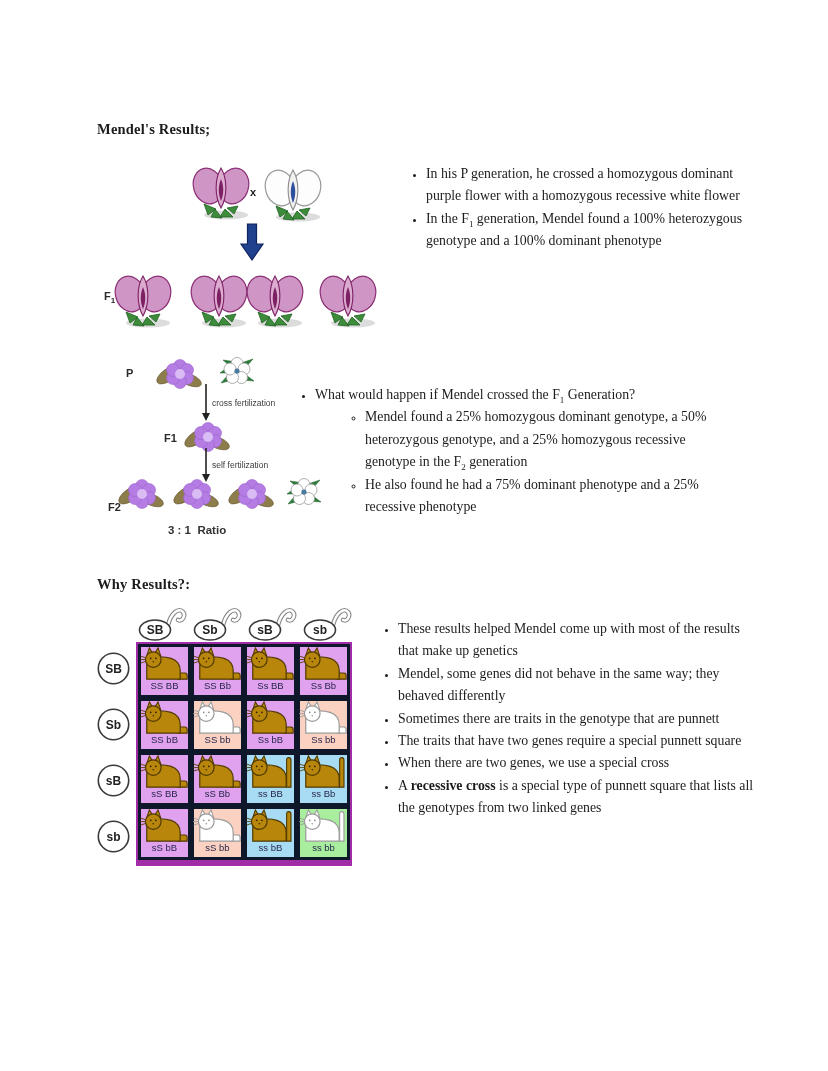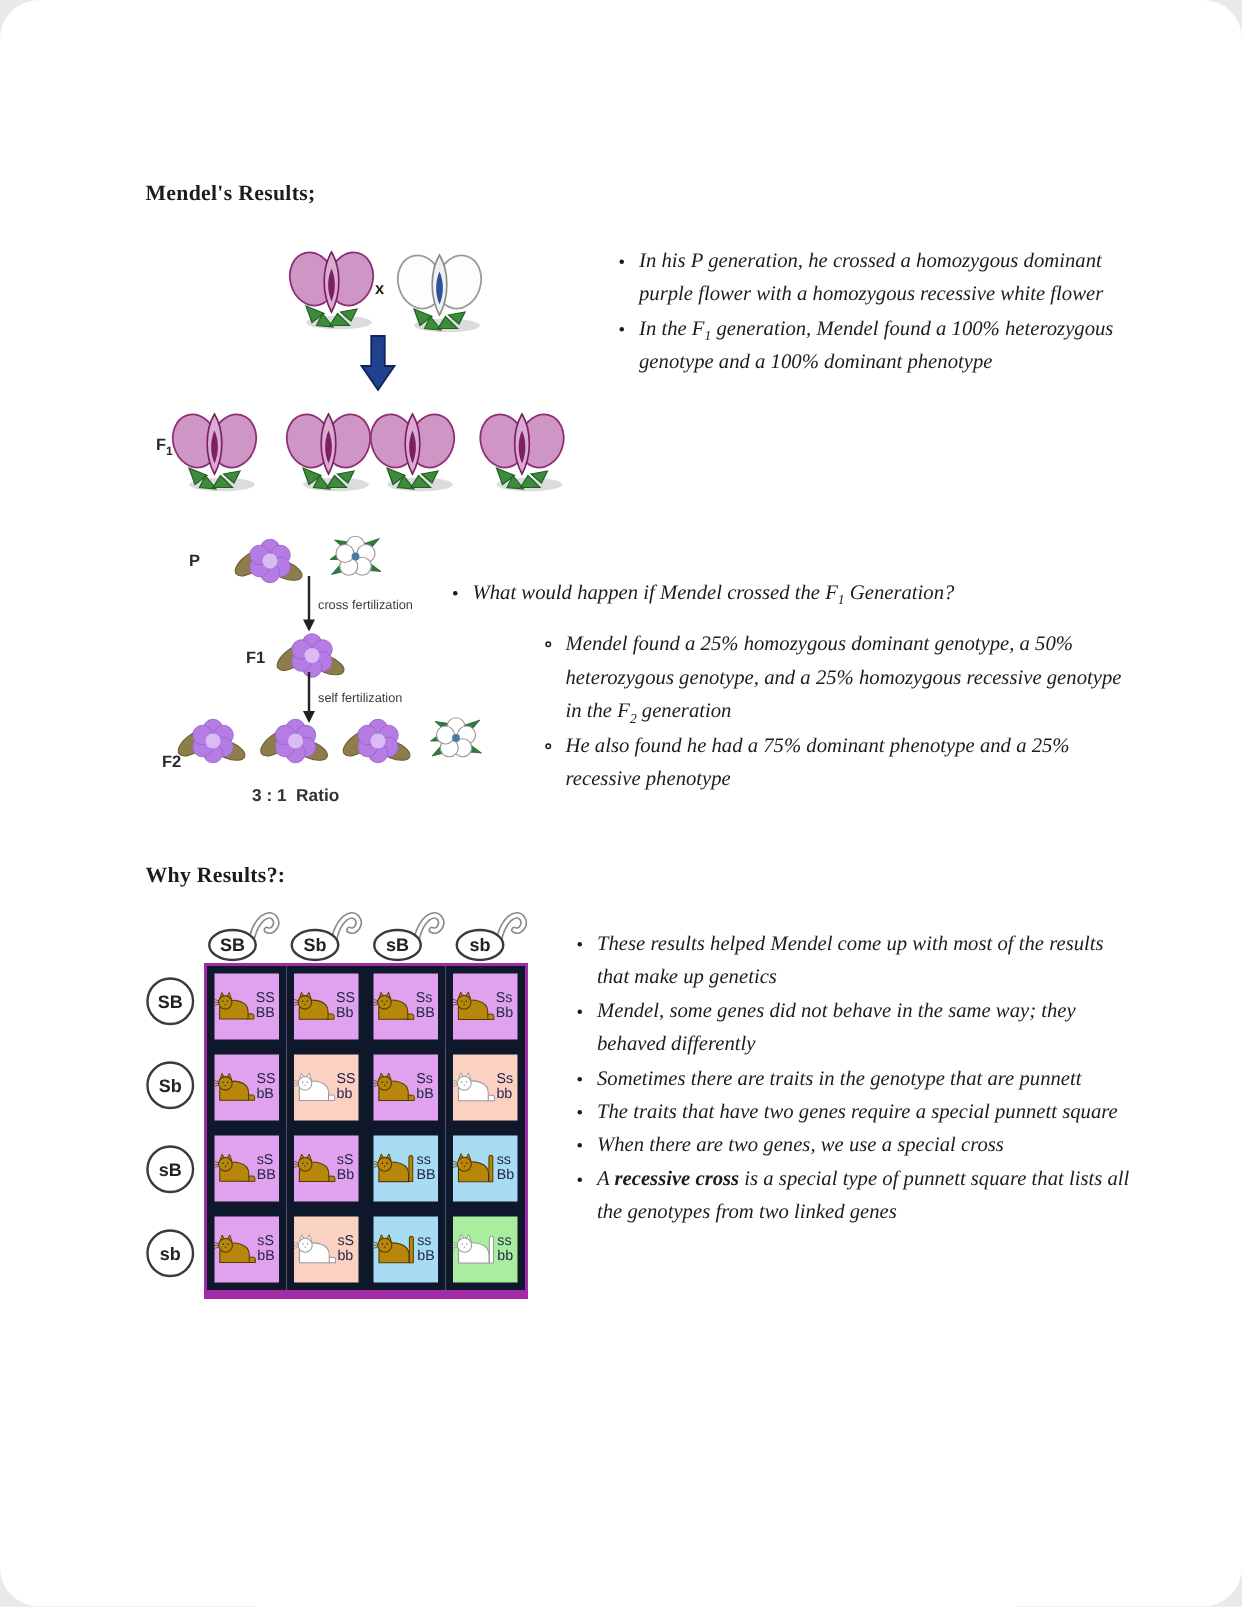--- a/index.html
+++ b/index.html
@@ -6,7 +6,7 @@
   .page{
     position:relative; width:828px; height:1071px; background:#ffffff;
     margin:0 auto; overflow:hidden;
-    font-family:"Liberation Serif","DejaVu Serif",serif; color:#1c1c1c;border-radius:26px;
+    font-family:"Liberation Serif","DejaVu Serif",serif; color:#1c1c1c;
   }
   .heading{
     position:absolute; left:97px; margin:0;

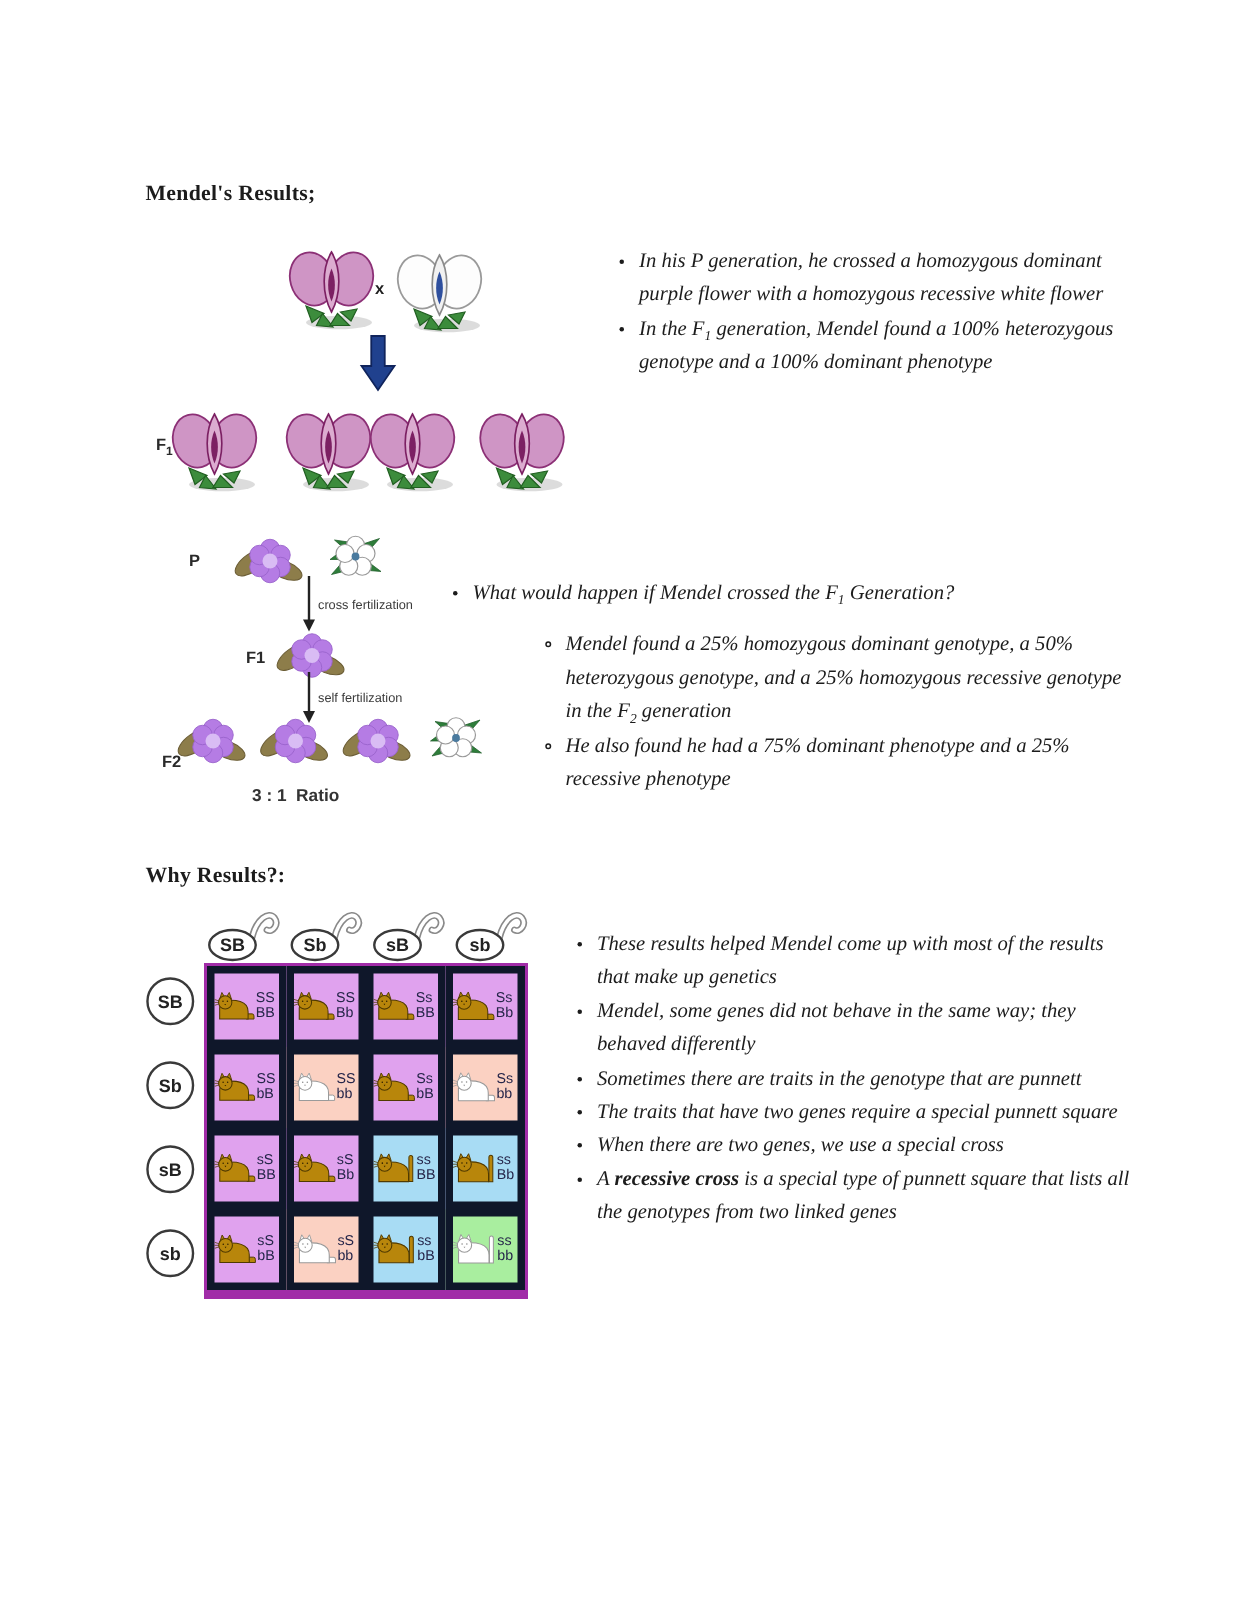--- a/index.html
+++ b/index.html
@@ -16,7 +16,7 @@
   #heading-2{top:576px;}
 
   
-  ul.bullets{margin:0; padding:0 0 0 22px; font-size:13.8px; line-height:22.4px;font-style:italic;}
+  ul.bullets{margin:0; padding:0 0 0 22px; font-size:13.8px; line-height:22.4px;}
   ul.bullets li{margin:0; padding:0;}
   ul.bullets li::marker{font-size:11px;}
   ul.sub{list-style-type:circle; margin:12px; padding-left:50px;}

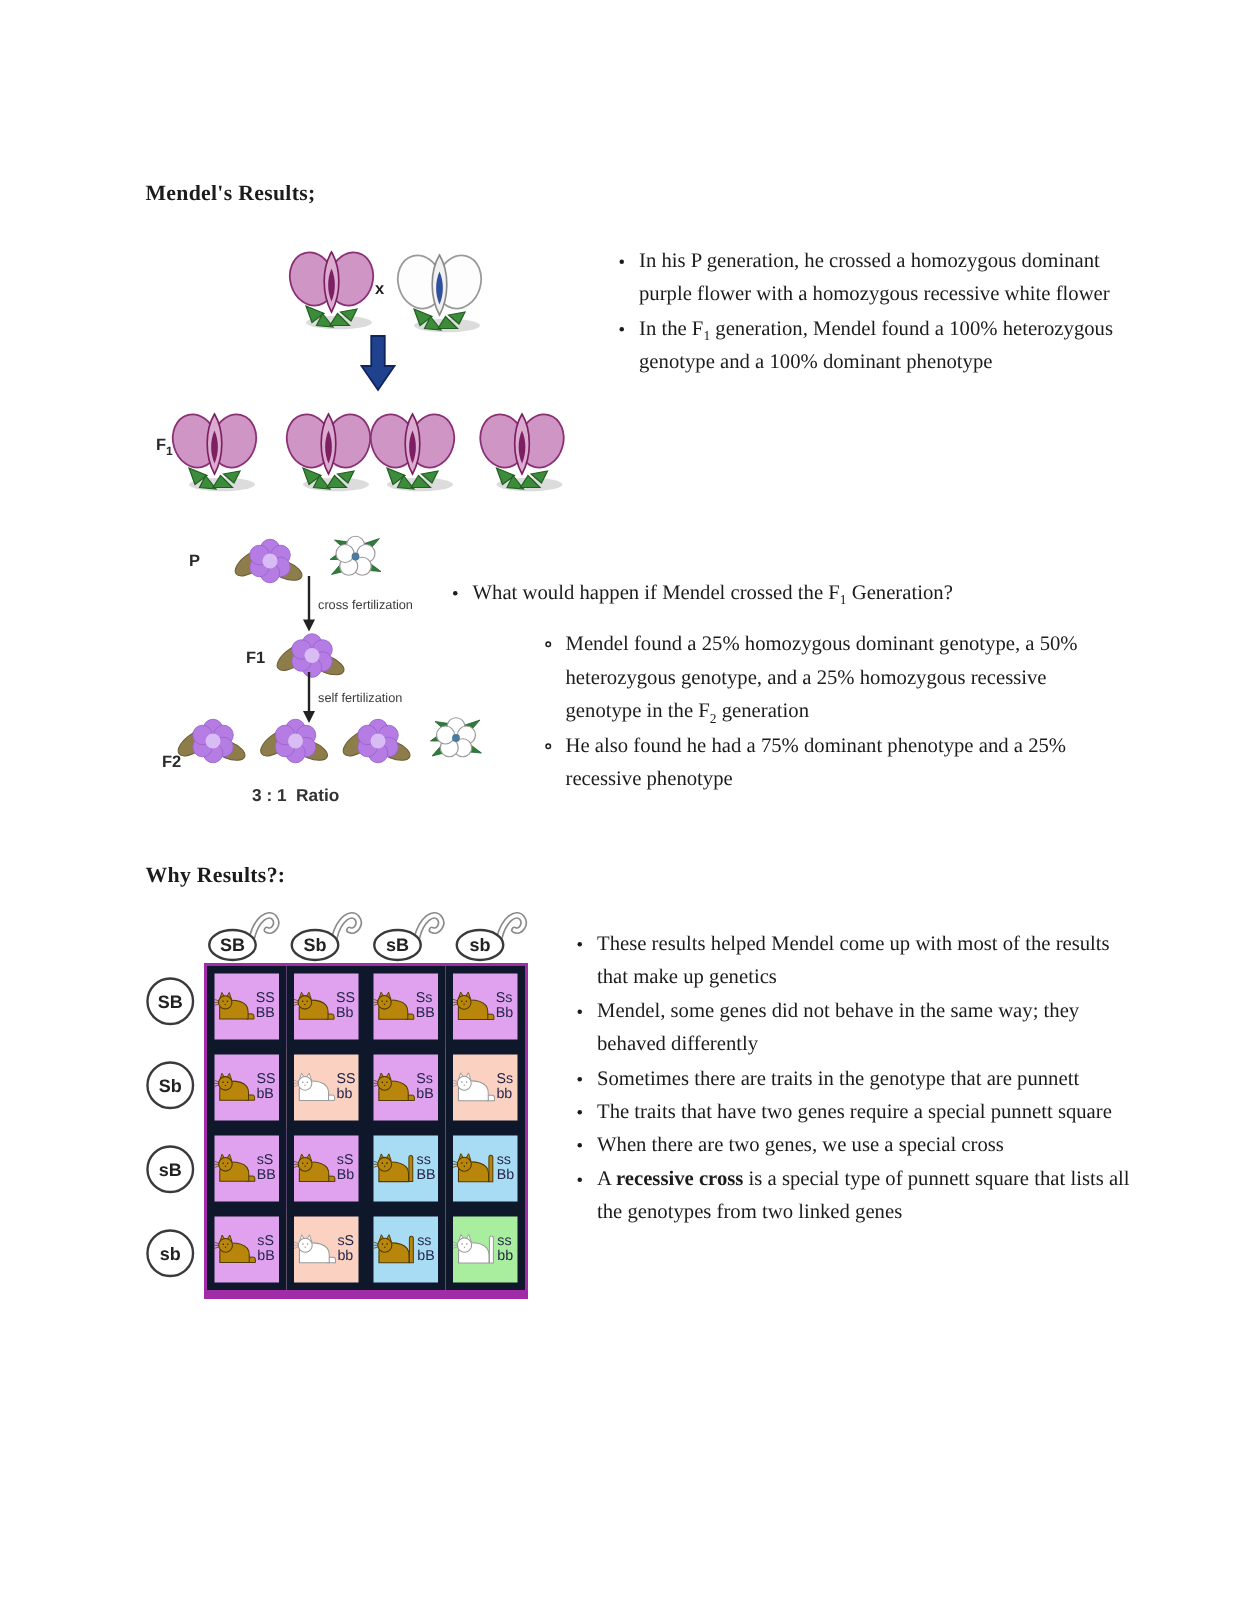--- a/index.html
+++ b/index.html
@@ -19,7 +19,7 @@
   ul.bullets{margin:0; padding:0 0 0 22px; font-size:13.8px; line-height:22.4px;}
   ul.bullets li{margin:0; padding:0;}
   ul.bullets li::marker{font-size:11px;}
-  ul.sub{list-style-type:circle; margin:12px; padding-left:50px;}
+  ul.sub{list-style-type:circle; margin:0; padding-left:50px;}
   .b1{position:absolute; left:404px; top:163px; width:318px;}
   .b2{position:absolute; left:293px; top:384px; width:452px;}
   .b2 ul.sub{width:372px;}

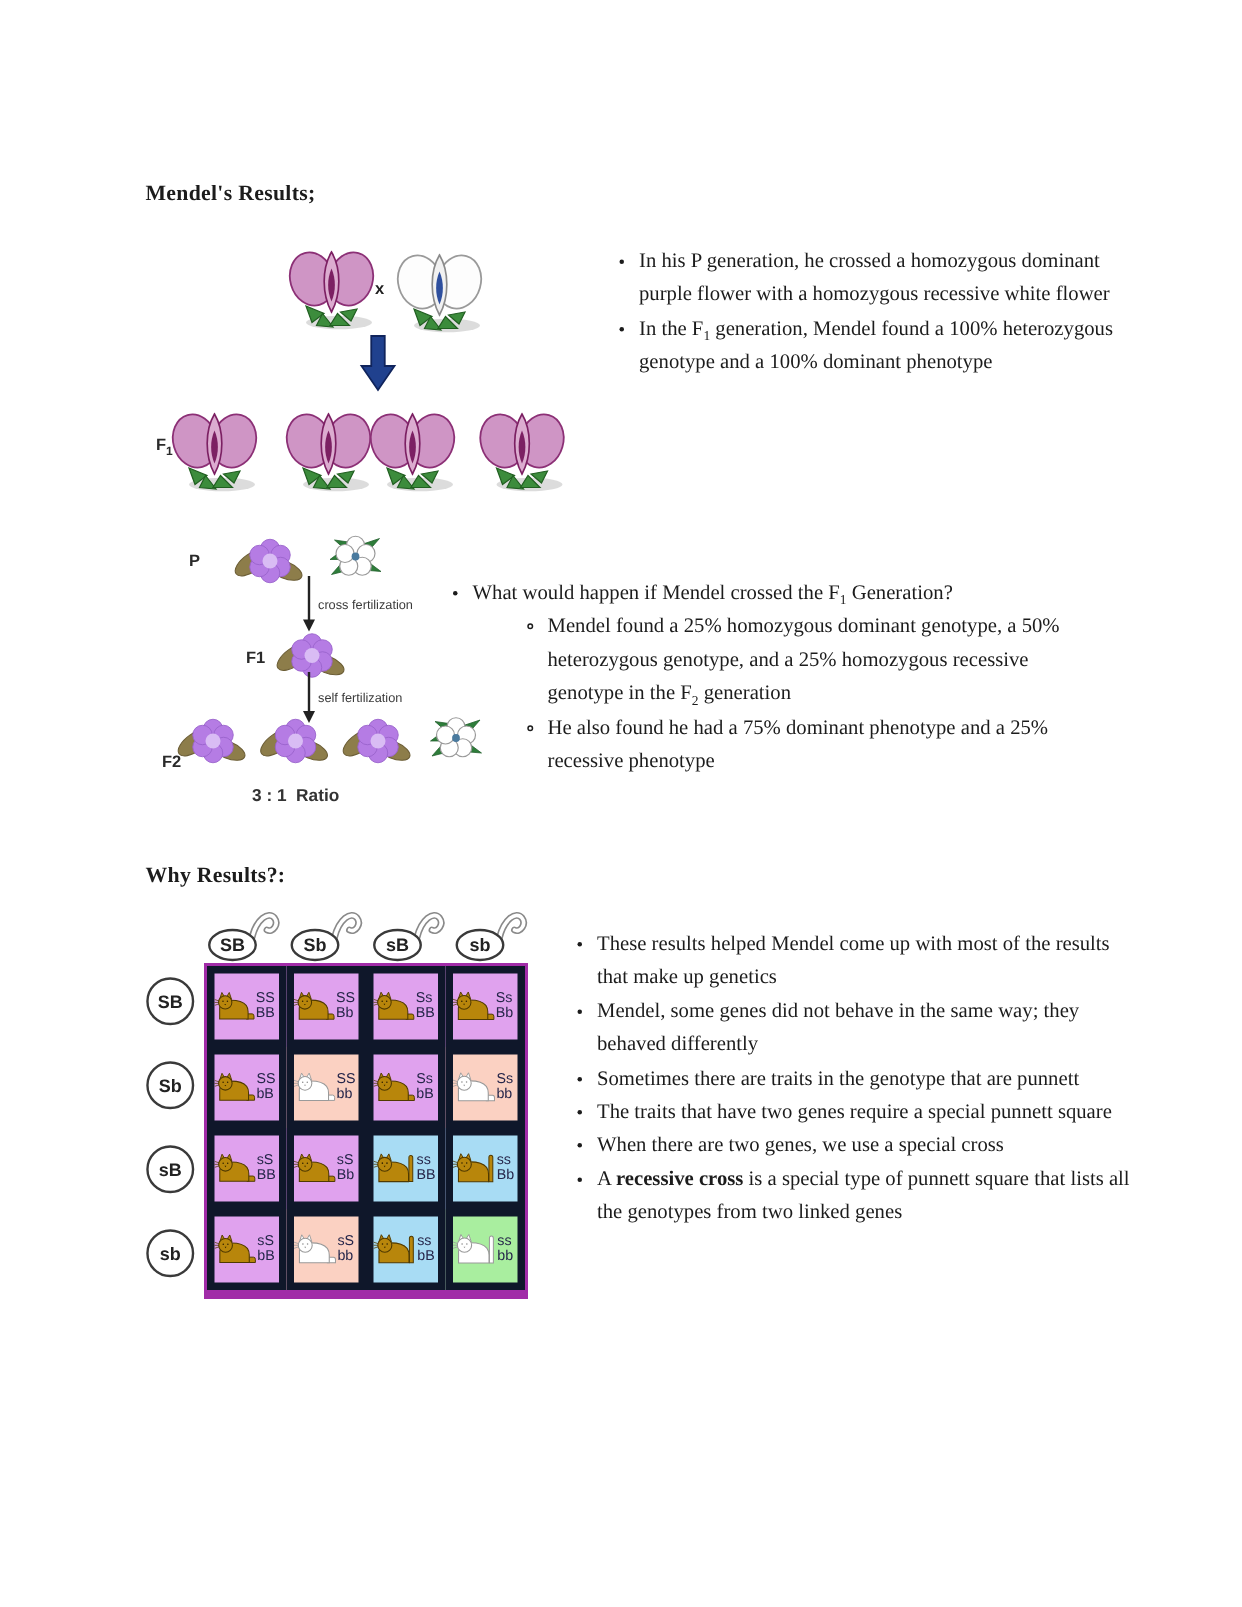--- a/index.html
+++ b/index.html
@@ -60,7 +60,7 @@
   .pbody{display:flex;}
   .egg-col{width:40px; display:grid; grid-auto-rows:56px; align-items:center; justify-items:start;}
   .pgrid{display:grid; grid-template-columns:repeat(4,53px); grid-auto-rows:54px; border:2px solid #a12ca8; background:#a12ca8;}
-  .pcell{border:5px solid #0f172a; display:flex; flex-direction:row; align-items:center; justify-content:flex-start; padding-bottom:2px;}
+  .pcell{border:3px solid #0f172a; display:flex; flex-direction:column; align-items:center; justify-content:flex-start; padding-bottom:2px;}
   .pcell .glabel{font-size:9.5px; color:#26264a; line-height:10px; margin-top:1px;}
   .ptxt{font-size:12px; font-weight:bold; fill:#222; font-family:"Liberation Sans","DejaVu Sans",sans-serif;}
 </style>

